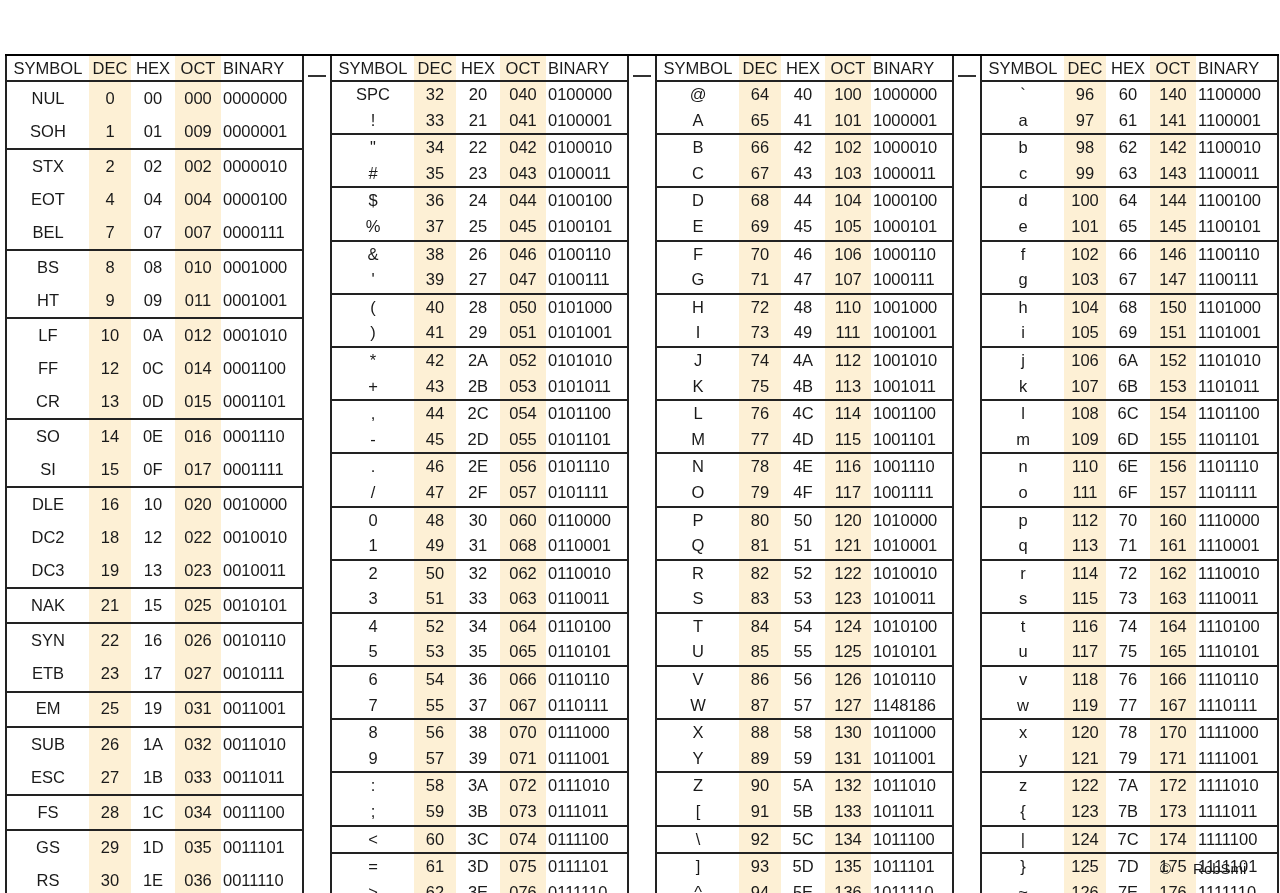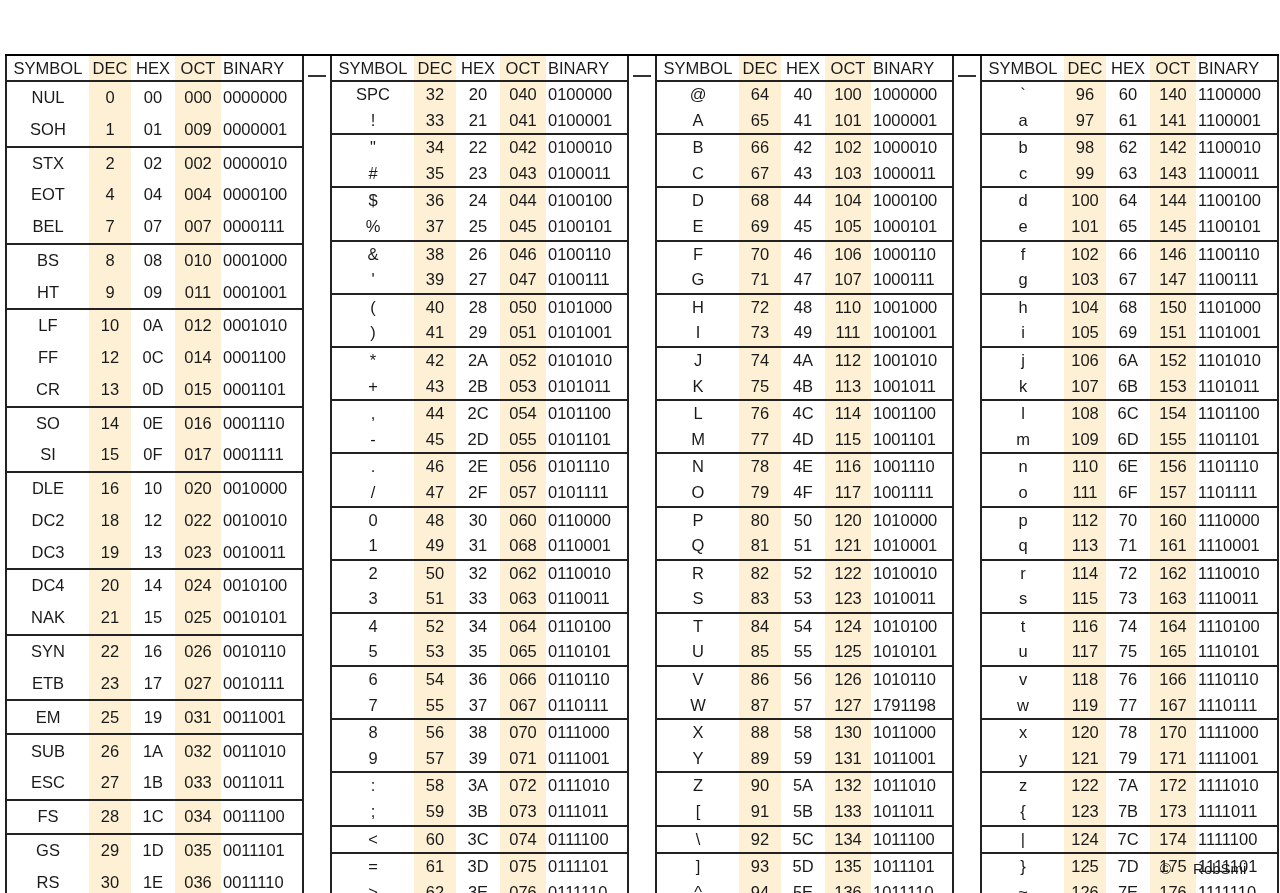--- a/index.html
+++ b/index.html
@@ -141,13 +141,6 @@
           <td class="c-oct hl">023</td>
           <td class="c-bin">0010011</td>
         </tr>
-        <tr>
-          <td class="c-sym">DC4</td>
-          <td class="c-dec hl">20</td>
-          <td class="c-hex">14</td>
-          <td class="c-oct hl">024</td>
-          <td class="c-bin">0010100</td>
-        </tr>
         <tr class="grp-end">
           <td class="c-sym">NAK</td>
           <td class="c-dec hl">21</td>

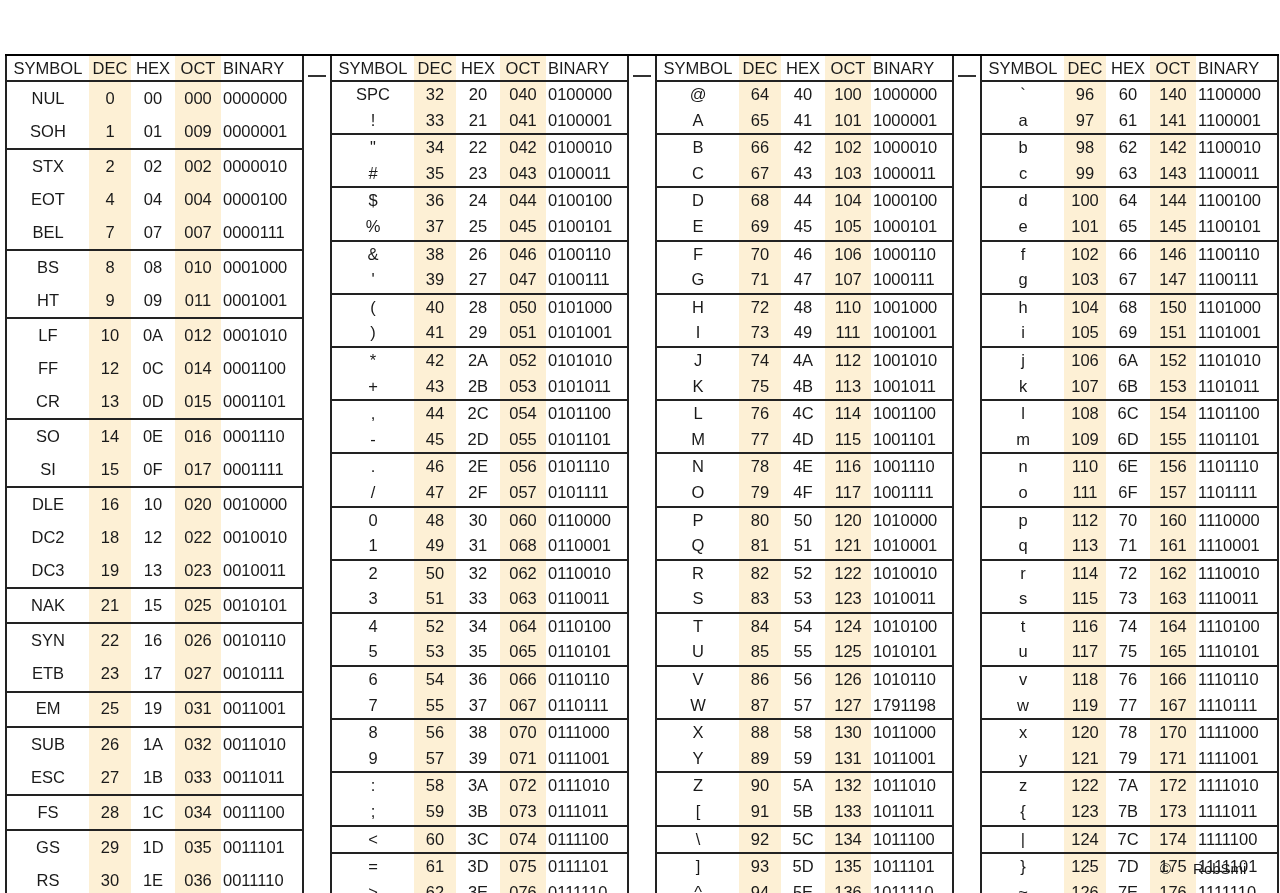--- a/index.html
+++ b/index.html
@@ -633,7 +633,7 @@
           <td class="c-dec hl">87</td>
           <td class="c-hex">57</td>
           <td class="c-oct hl">127</td>
-          <td class="c-bin">1791198</td>
+          <td class="c-bin">1148186</td>
         </tr>
         <tr>
           <td class="c-sym">X</td>

